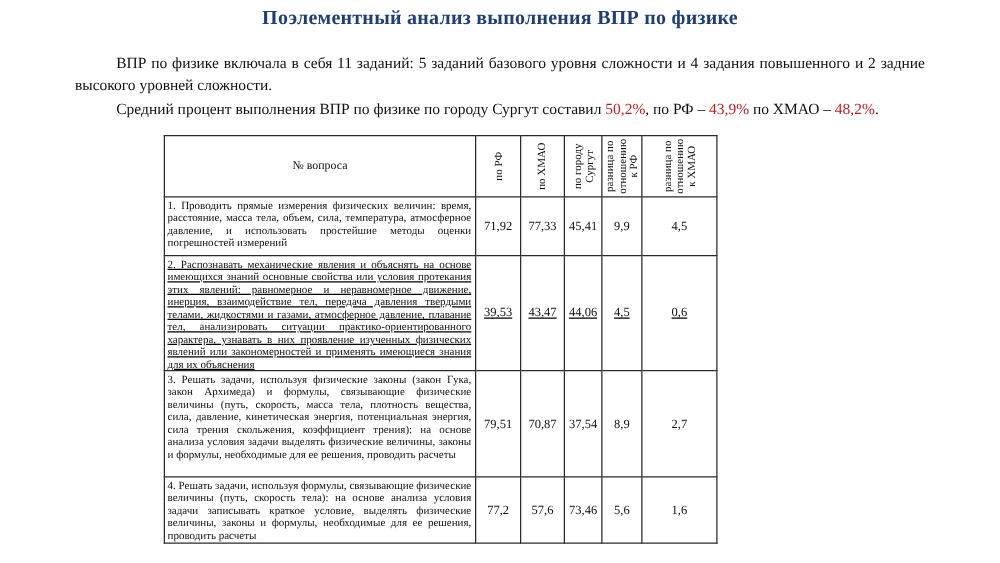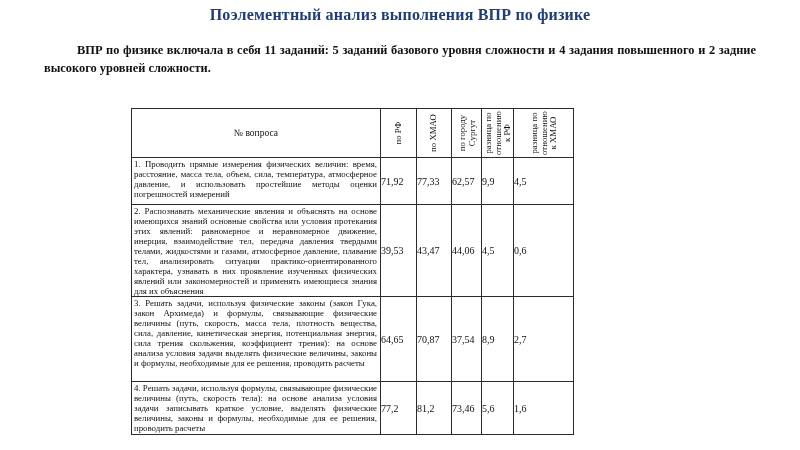--- a/index.html
+++ b/index.html
@@ -15,7 +15,7 @@
   }
   .intro{position:absolute;top:42px;left:0;right:0;}
   .intro p{
-    margin:0 44px;font-size:12.4px;font-weight:bold;color:#111;
+    margin:0 60px;font-size:12.4px;font-weight:normal;color:#111;
     text-align:justify;text-indent:33px;line-height:1.42;
   }
   .intro p.second{margin-top:2px;text-align:left;}

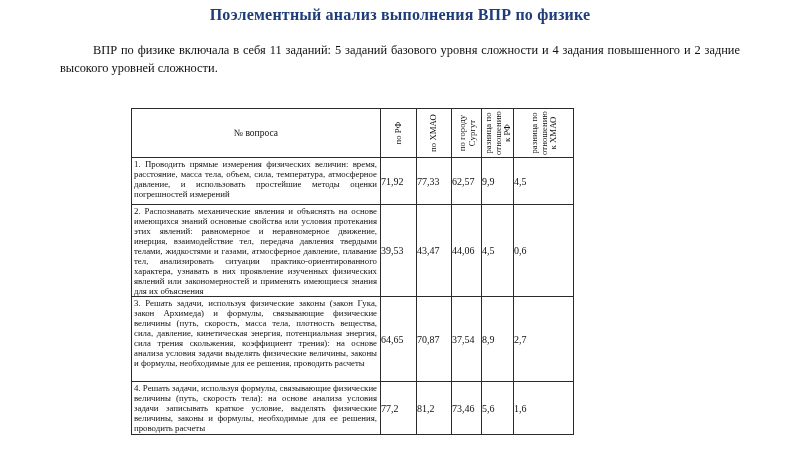--- a/index.html
+++ b/index.html
@@ -50,6 +50,7 @@
 
   <div class="intro">
     <p>ВПР по физике включала в себя 11 заданий: 5 заданий базового уровня сложности и 4 задания повышенного и 2 задние высокого уровней сложности.</p>
+    <p class="second"><span>Средний процент выполнения ВПР по физике по городу Сургут составил </span><span class="red">50,2%</span><span>, по РФ – </span><span class="red">43,9%</span><span> по ХМАО – </span><span class="red">48,2%</span><span>.</span></p>
   </div>
 
   <div class="tbl-wrap">

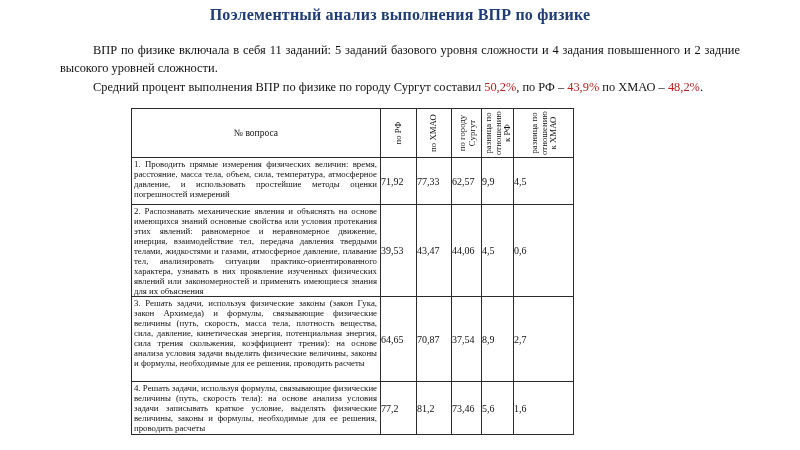--- a/index.html
+++ b/index.html
@@ -37,7 +37,7 @@
     font-size:8.8px;line-height:1.14;text-align:justify;vertical-align:top;
     padding:1px 3px 0 2px;overflow:hidden;
   }
-  td.num{font-size:10px;text-align:left;vertical-align:middle;}
+  td.num{font-size:10px;text-align:center;vertical-align:middle;}
   tr.r1{height:47px;} tr.r2{height:86px;} tr.r3{height:85px;}
   tr.r4{height:53px;} tr.r5{height:14px;}
 </style>

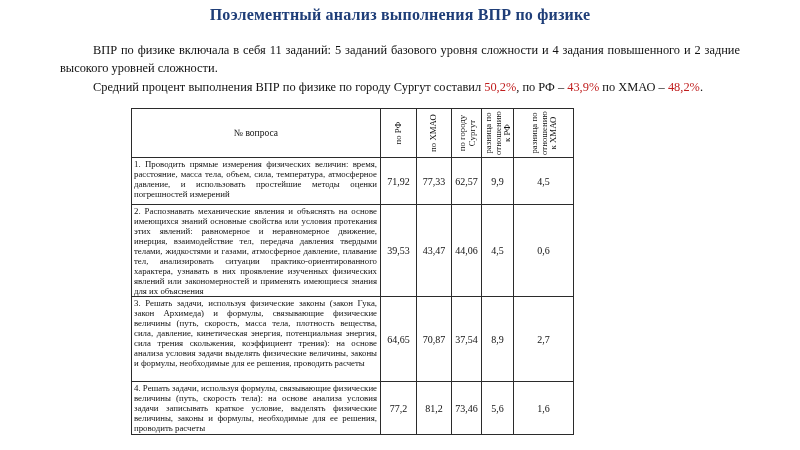--- a/index.html
+++ b/index.html
@@ -88,7 +88,7 @@
           <td class="q">1. Проводить прямые измерения физических величин: время, расстояние, масса тела, объем, сила, температура, атмосферное давление, и использовать простейшие методы оценки погрешностей измерений</td>
           <td class="num">71,92</td>
           <td class="num">77,33</td>
-          <td class="num">62,57</td>
+          <td class="num">45,41</td>
           <td class="num">9,9</td>
           <td class="num">4,5</td>
         </tr>

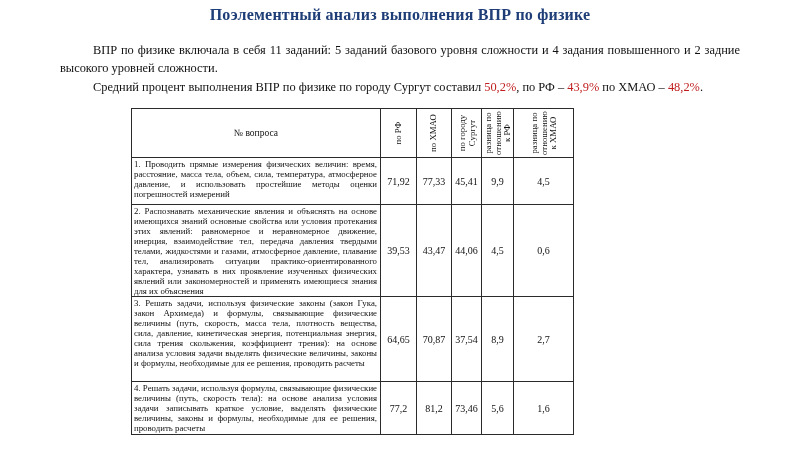--- a/index.html
+++ b/index.html
@@ -38,7 +38,7 @@
     padding:1px 3px 0 2px;overflow:hidden;
   }
   td.num{font-size:10px;text-align:center;vertical-align:middle;}
-  tr.r1{height:47px;} tr.r2{height:86px;} tr.r3{height:85px;}
+  tr.r1{height:47px;} tr.r2{height:86px;text-decoration:underline;} tr.r3{height:85px;}
   tr.r4{height:53px;} tr.r5{height:14px;}
 </style>
 </head>

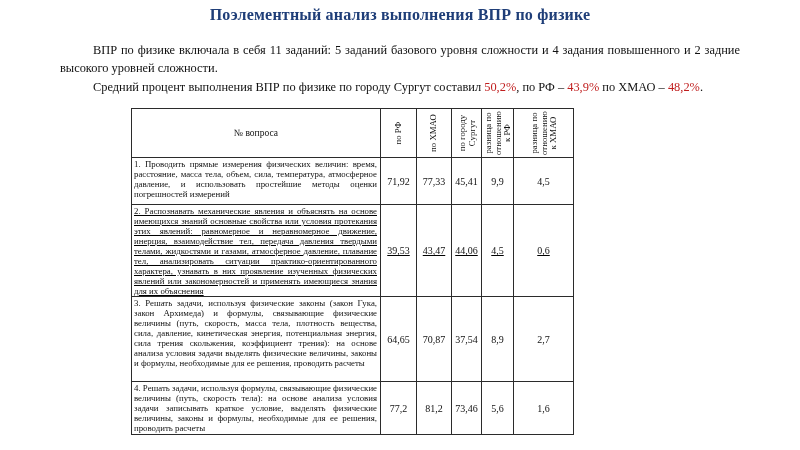--- a/index.html
+++ b/index.html
@@ -102,7 +102,7 @@
         </tr>
         <tr class="r3">
           <td class="q">3. Решать задачи, используя физические законы (закон Гука, закон Архимеда) и формулы, связывающие физические величины (путь, скорость, масса тела, плотность вещества, сила, давление, кинетическая энергия, потенциальная энергия, сила трения скольжения, коэффициент трения): на основе анализа условия задачи выделять физические величины, законы и формулы, необходимые для ее решения, проводить расчеты</td>
-          <td class="num">64,65</td>
+          <td class="num">79,51</td>
           <td class="num">70,87</td>
           <td class="num">37,54</td>
           <td class="num">8,9</td>

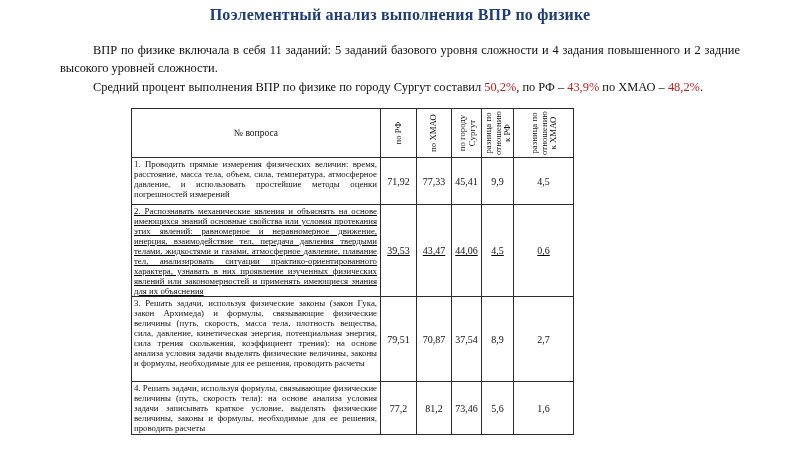--- a/index.html
+++ b/index.html
@@ -111,7 +111,7 @@
         <tr class="r4">
           <td class="q">4. Решать задачи, используя формулы, связывающие физические величины (путь, скорость тела): на основе анализа условия задачи записывать краткое условие, выделять физические величины, законы и формулы, необходимые для ее решения, проводить расчеты</td>
           <td class="num">77,2</td>
-          <td class="num">81,2</td>
+          <td class="num">57,6</td>
           <td class="num">73,46</td>
           <td class="num">5,6</td>
           <td class="num">1,6</td>

